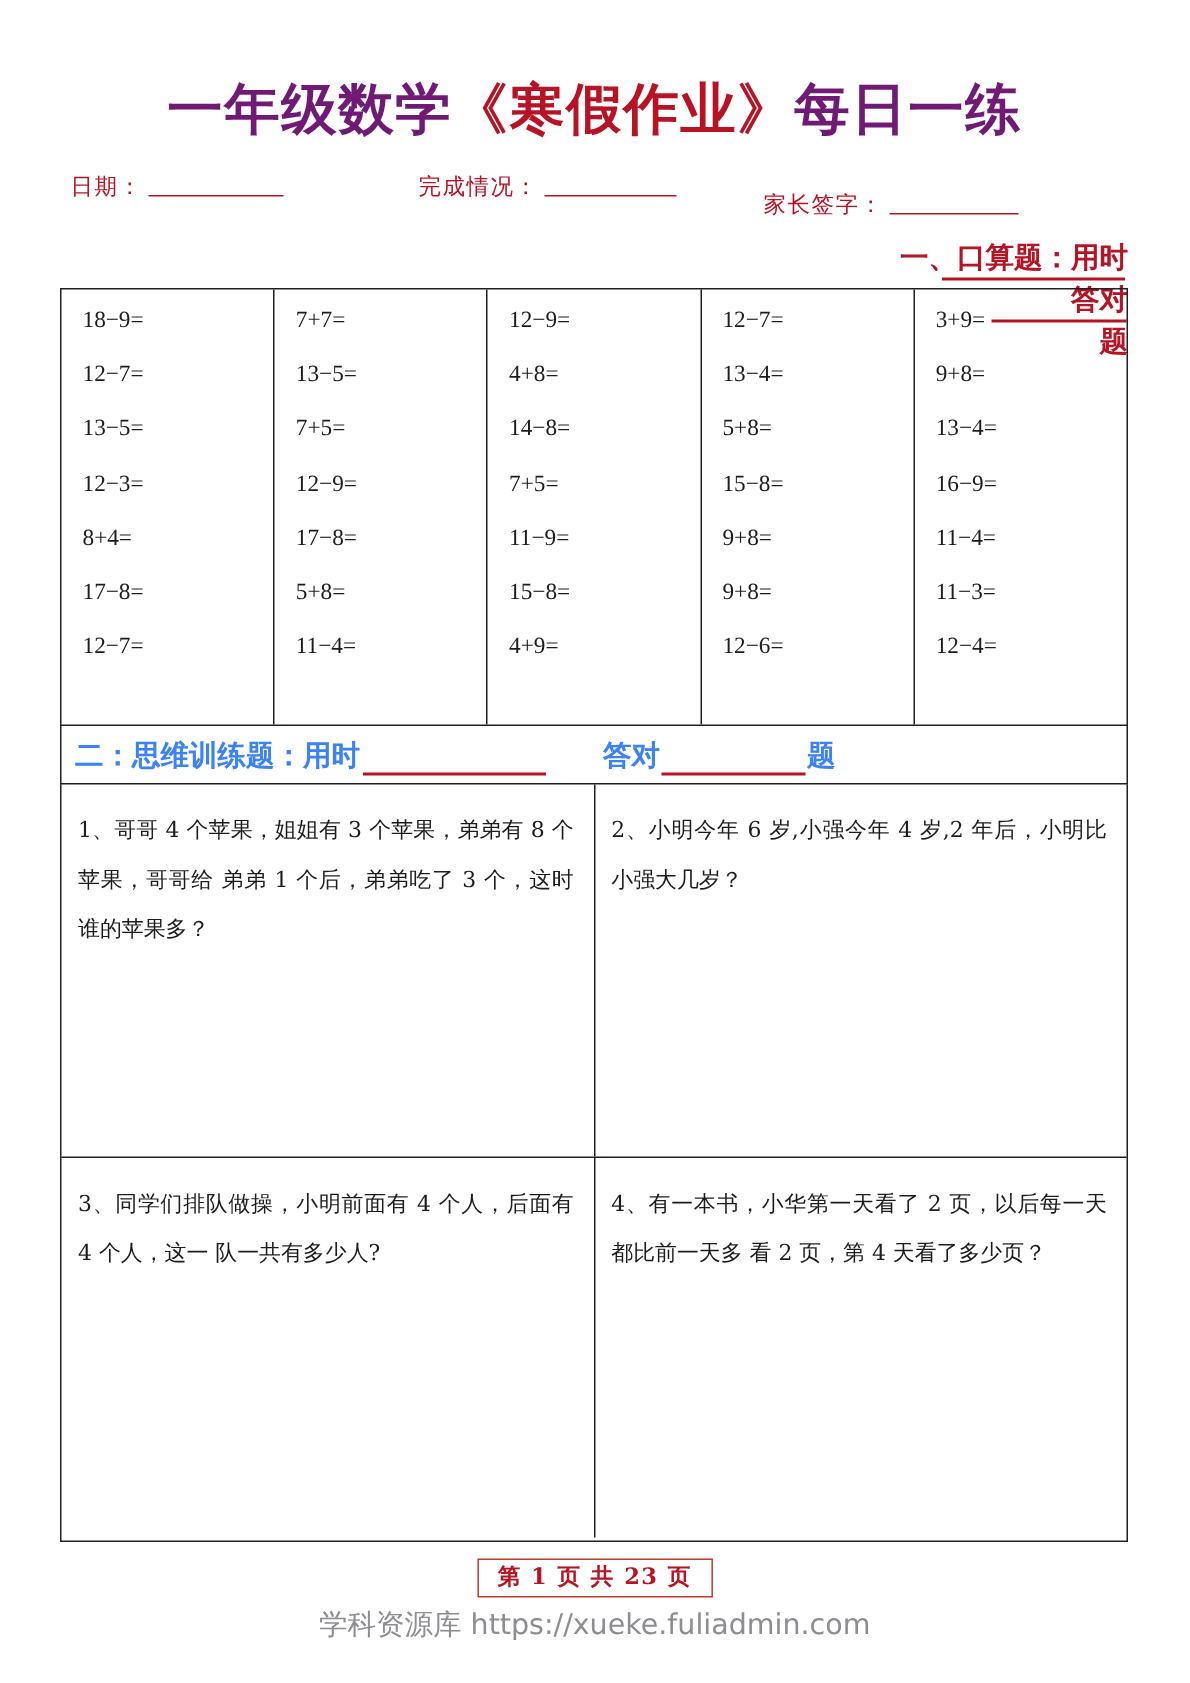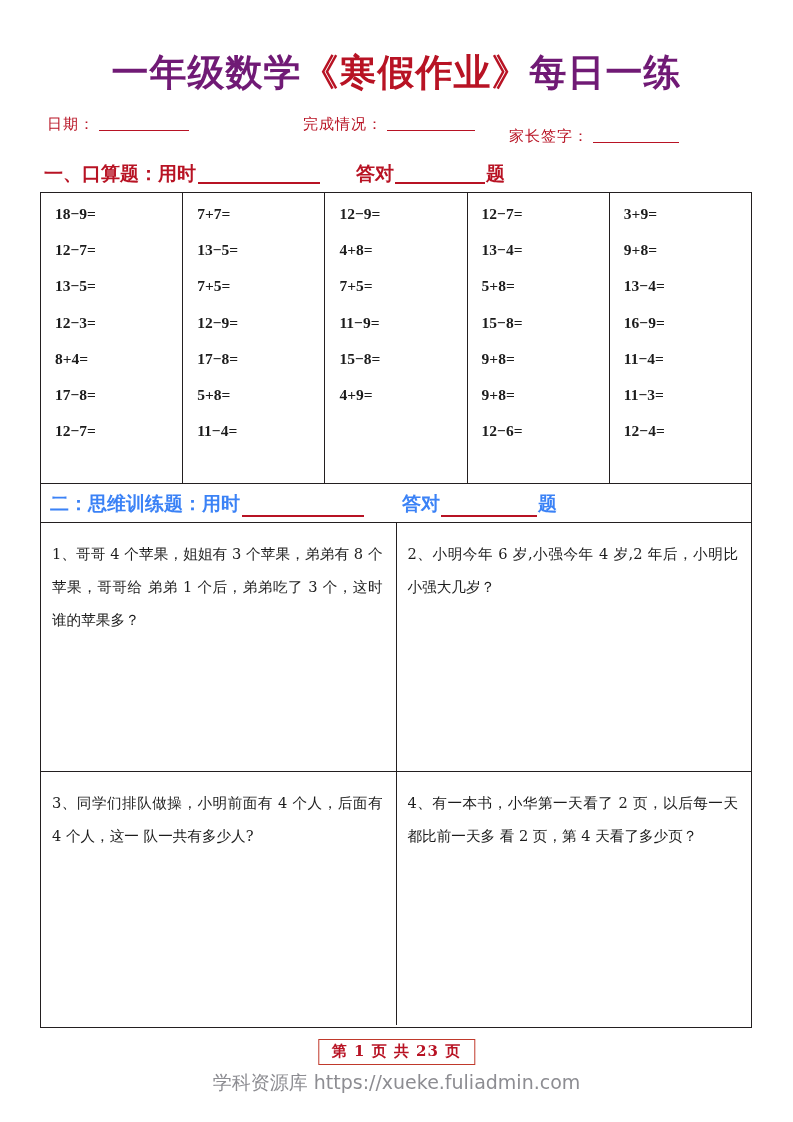--- a/index.html
+++ b/index.html
@@ -63,7 +63,7 @@
     margin-left: 4px;
   }
   .i1 { left: 0px;   top: 0; }
-  .i2 { left: 256px; top: 0; }
+  .i2 { left: 232px; top: 0; }
   .i3 { left: 462px; top: 0; margin-top: 12px; }
   .bl90  { width: 90px; }
   .bl88  { width: 88px; }

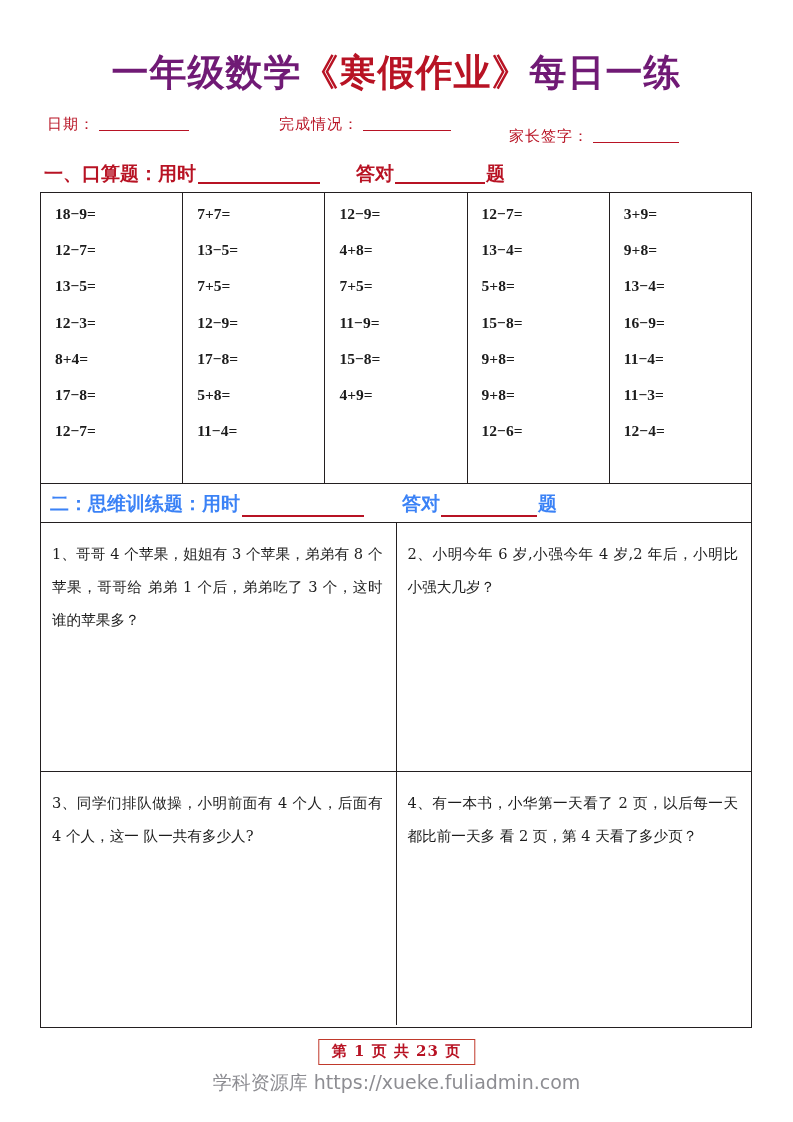--- a/index.html
+++ b/index.html
@@ -82,7 +82,8 @@
     font-family: "DejaVu Serif", "Liberation Serif", serif;
     white-space: nowrap;
     display: flex;
-    align-items: center;
+    align-items: flex-end;
+    flex-direction: column;
   }
   .sec1 .blank2 {
     display: inline-block;

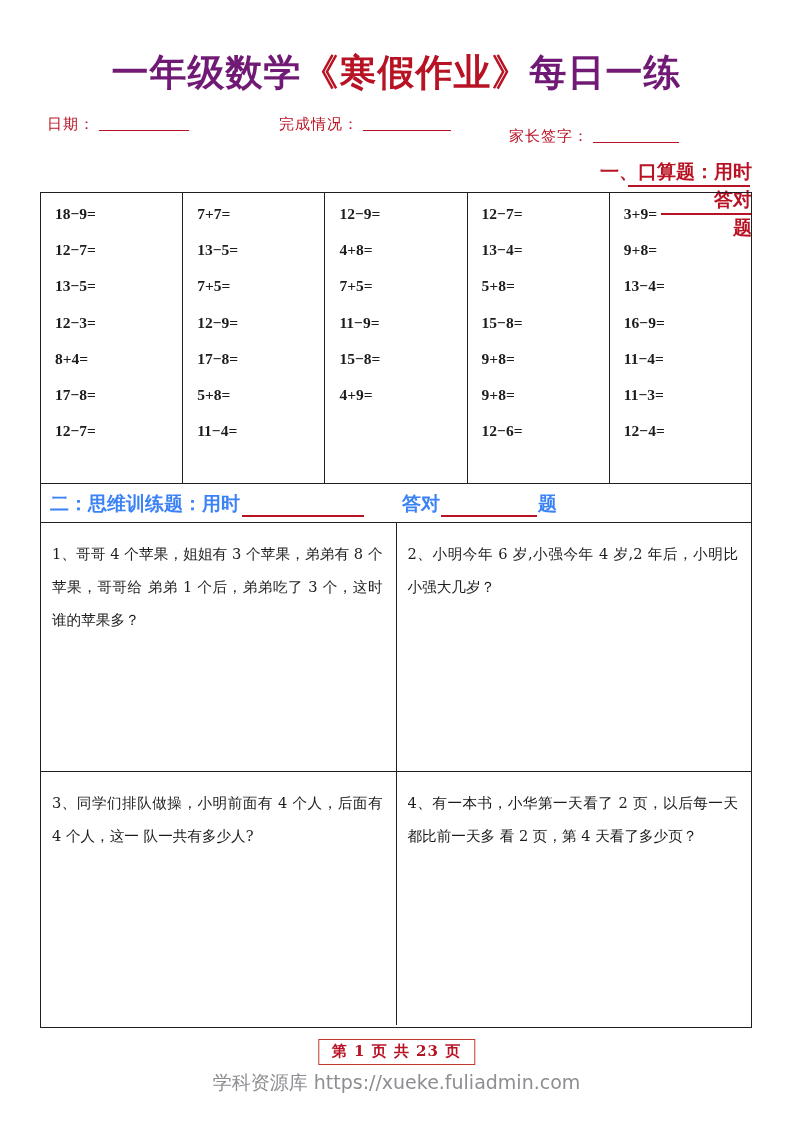--- a/index.html
+++ b/index.html
@@ -111,7 +111,6 @@
     border: 1.3px solid #231f20;
     box-sizing: border-box;
     display: flex;
-    font-weight: bold;
   }
   .gcol {
     flex: 1 1 0;

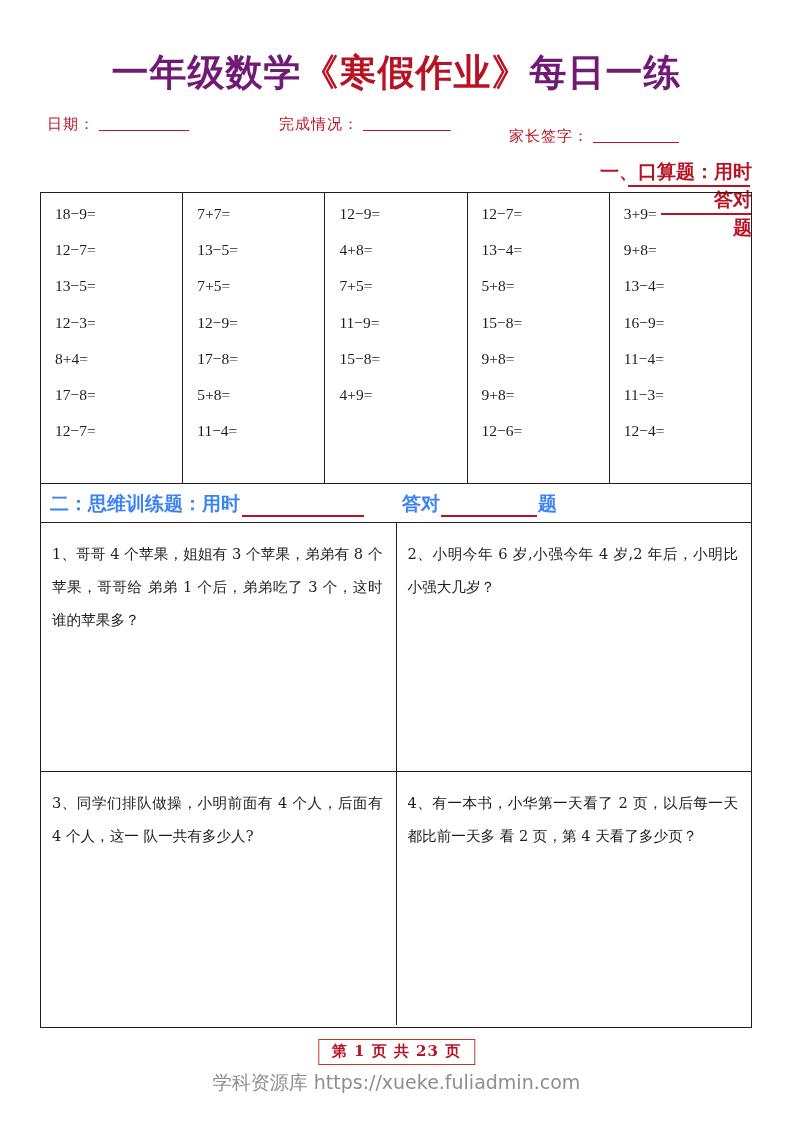--- a/index.html
+++ b/index.html
@@ -283,6 +283,7 @@
     <div class="gcol">
       <div class="gitem">12−9=</div>
       <div class="gitem">4+8=</div>
+      <div class="gitem">14−8=</div>
       <div class="gitem">7+5=</div>
       <div class="gitem">11−9=</div>
       <div class="gitem">15−8=</div>

